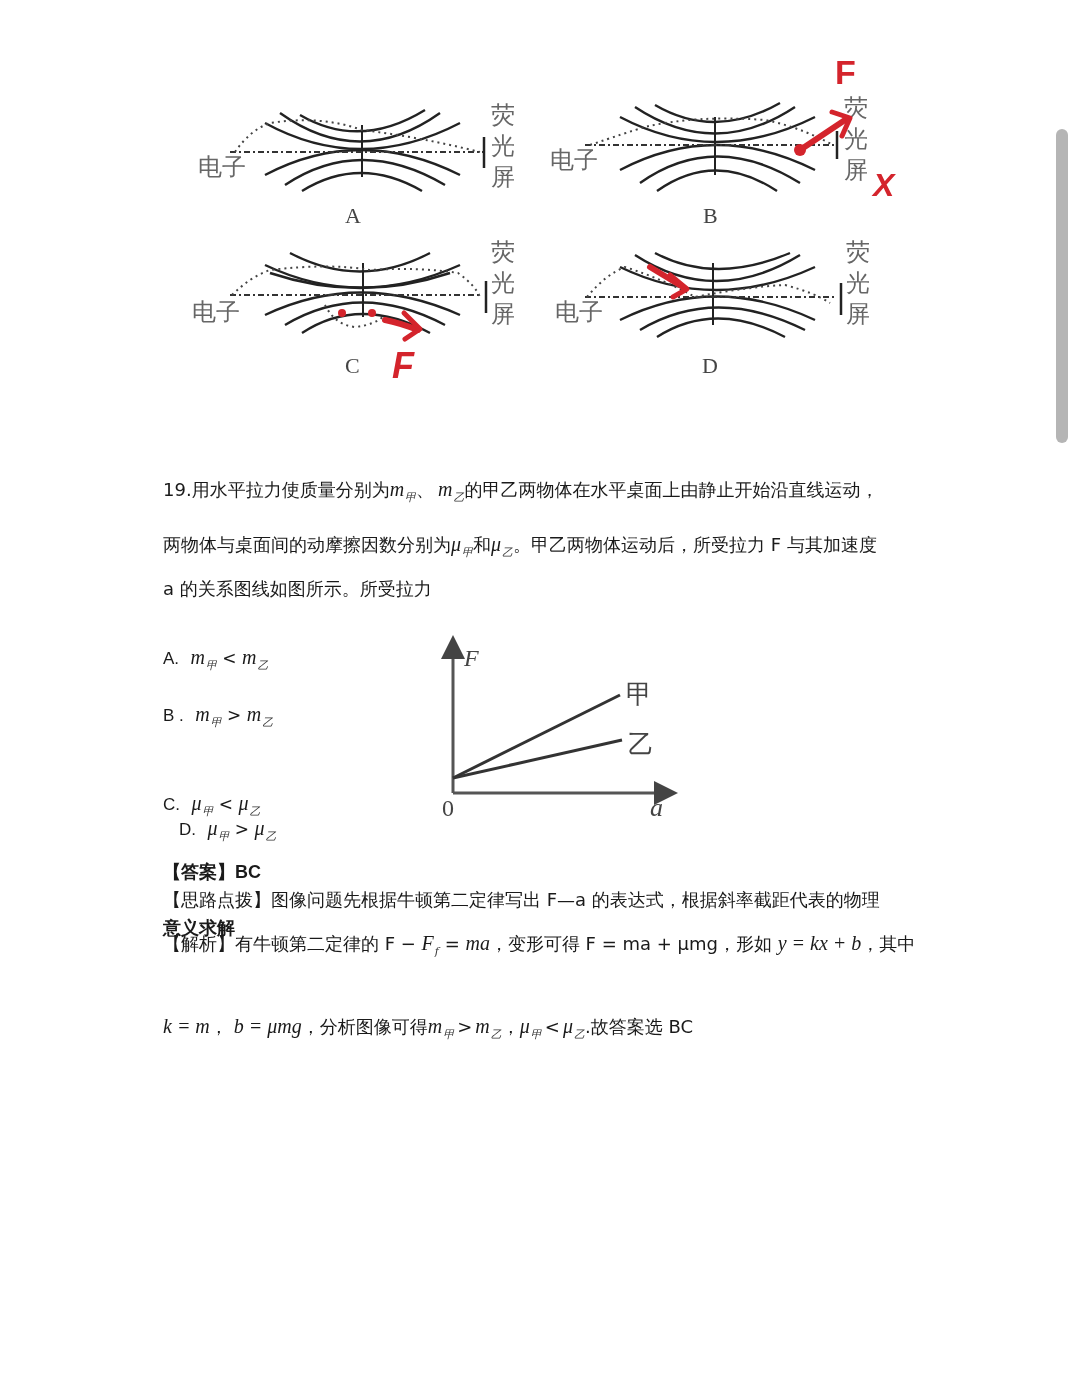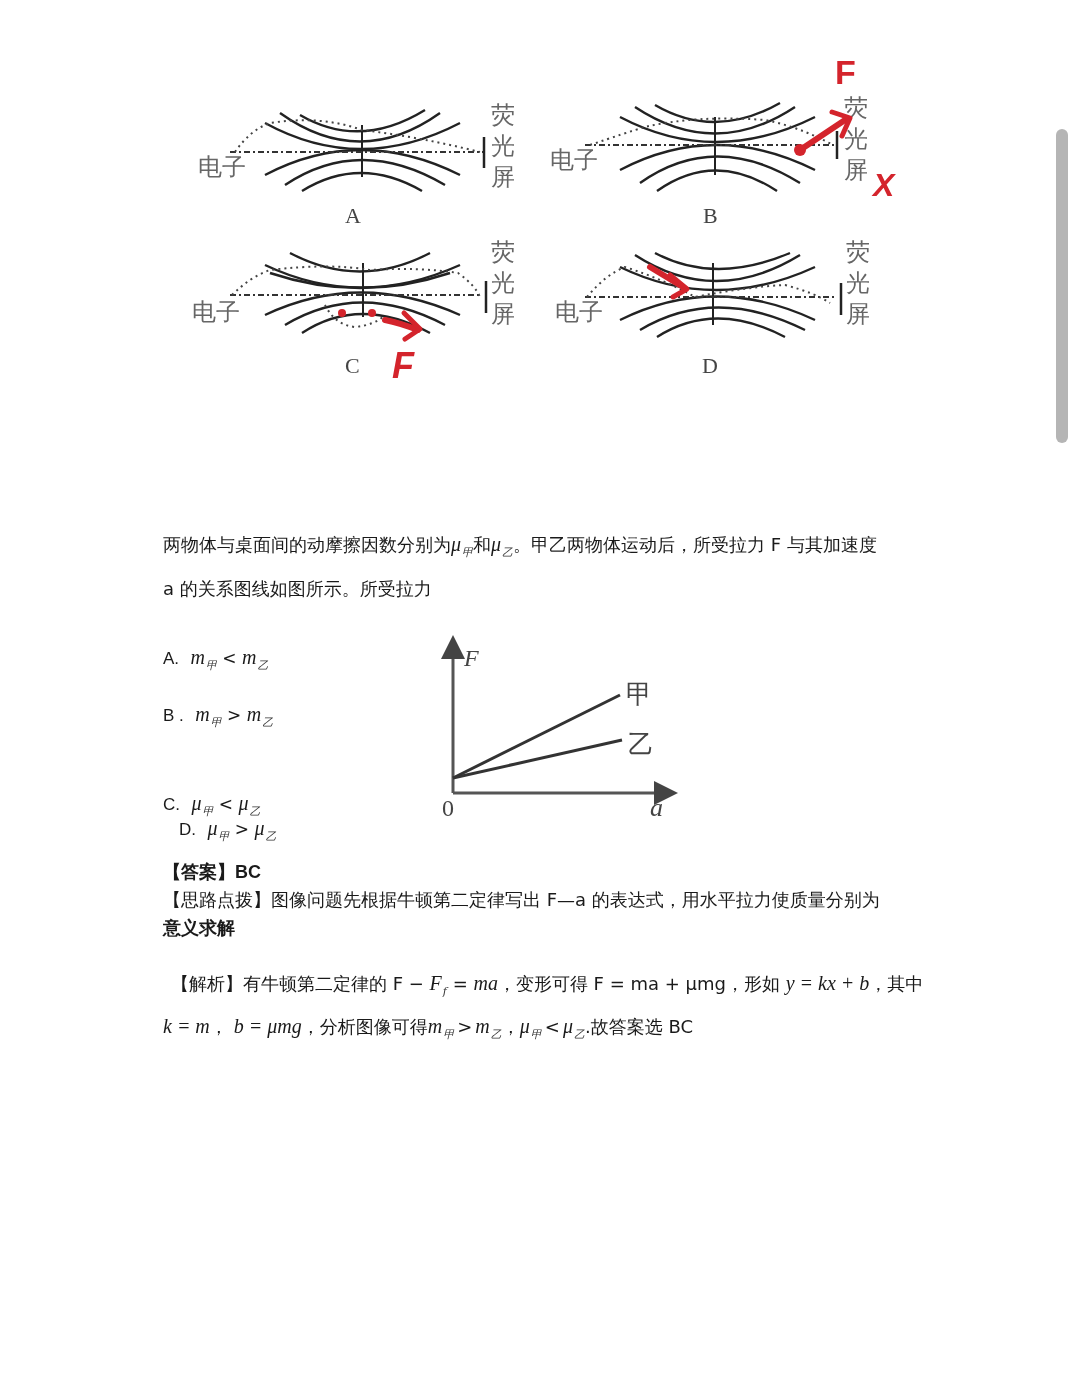--- a/index.html
+++ b/index.html
@@ -142,6 +142,9 @@
     <div class="fig-label" style="left:157px; top:108px;">D</div>
   </div>
 
+  <div class="text-line" style="top:478px;">
+    <span>19.</span><span>用水平拉力使质量分别为</span><span class="math">m</span><span class="sub">甲</span><span>、</span><span class="math" style="margin-left:4px;">m</span><span class="sub">乙</span><span>的甲乙两物体在水平桌面上由静止开始沿直线运动，</span>
+  </div>
   <div class="text-line" style="top:533px;">
     <span>两物体与桌面间的动摩擦因数分别为</span><span class="math">μ</span><span class="sub">甲</span><span>和</span><span class="math">μ</span><span class="sub">乙</span><span>。甲乙两物体运动后，所受拉力 F 与其加速度</span>
   </div>

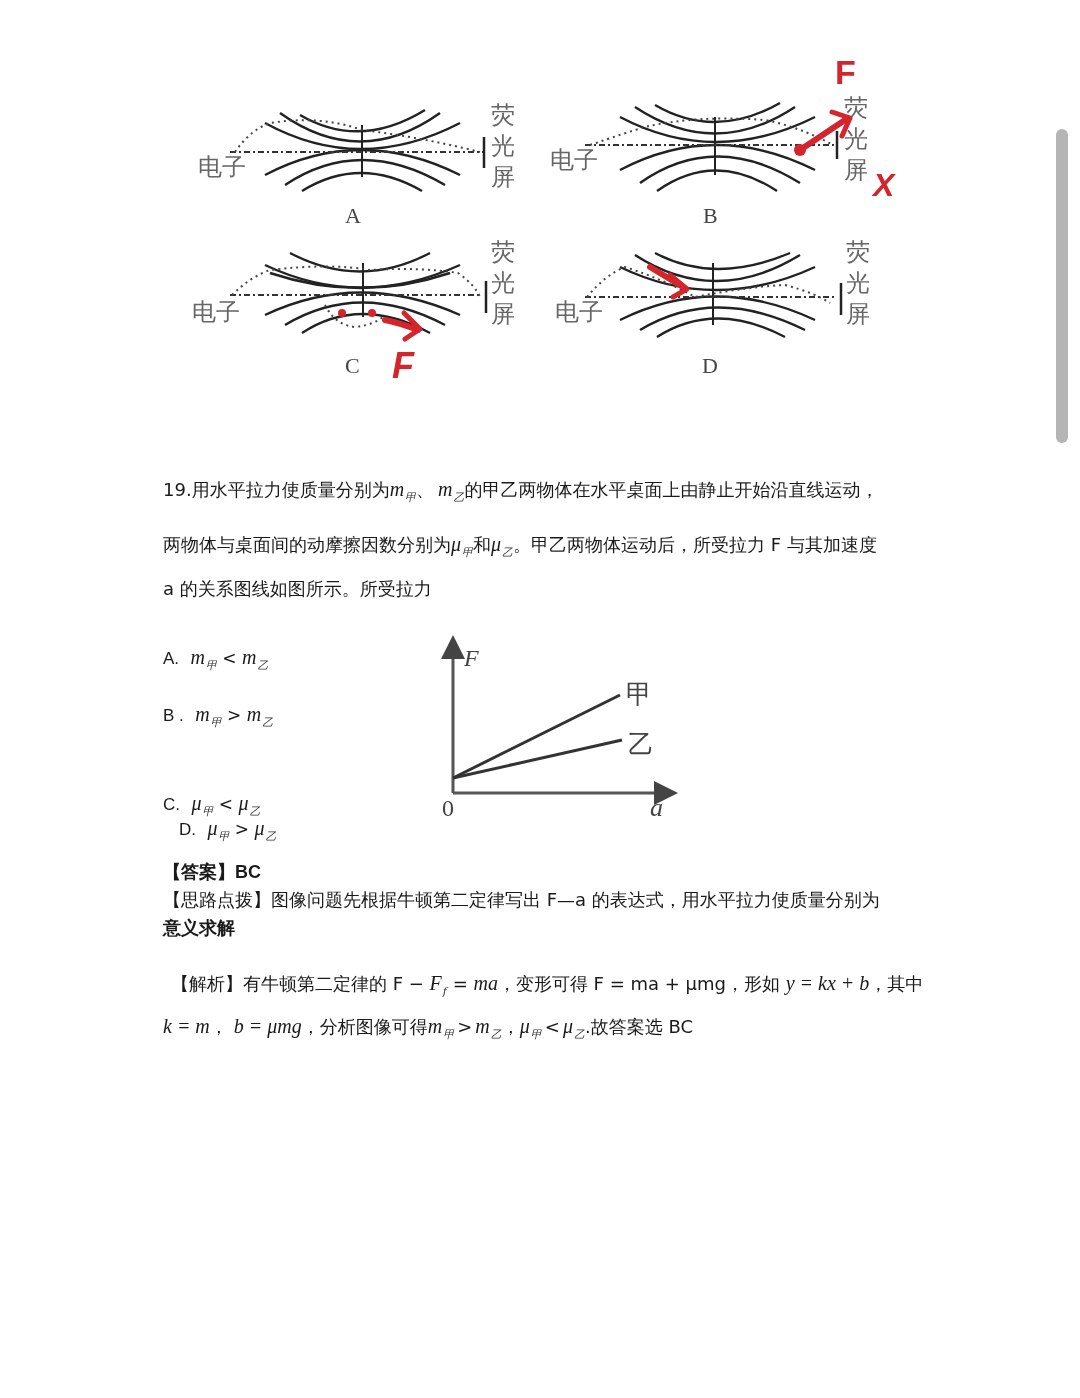--- a/index.html
+++ b/index.html
@@ -198,7 +198,7 @@
     <span>【答案】</span><span style="font-family:'Liberation Sans',sans-serif;">BC</span>
   </div>
   <div class="text-line" style="top:888px;">
-    <span>【思路点拨】</span><span>图像问题先根据牛顿第二定律写出 F—a 的表达式，用水平拉力使质量分别为</span>
+    <span>【思路点拨】</span><span>图像问题先根据牛顿第二定律写出 F—a 的表达式，根据斜率截距代表的物理</span>
   </div>
   <div class="text-line" style="top:916px;font-weight:bold;">意义求解</div>
 

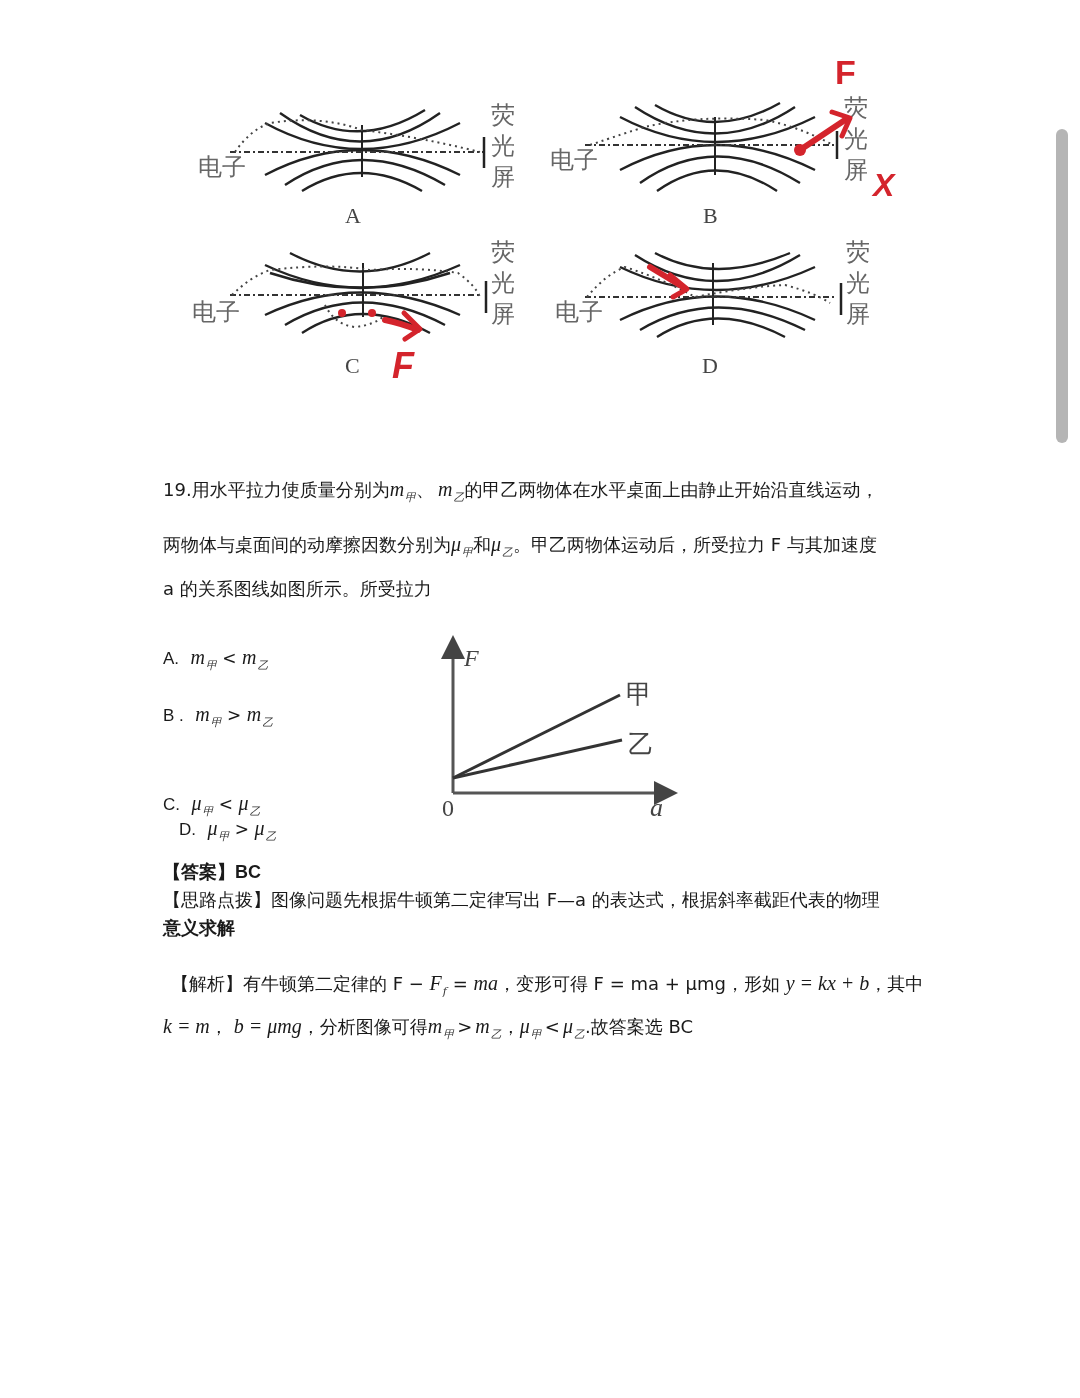--- a/index.html
+++ b/index.html
@@ -202,7 +202,7 @@
   </div>
   <div class="text-line" style="top:916px;font-weight:bold;">意义求解</div>
 
-  <div class="text-line" style="top:972px;margin-left:8px;">
+  <div class="text-line" style="top:932px;">
     <span>【解析】</span><span>有牛顿第二定律的 F − </span><span class="math">F</span><span class="sub">f</span><span> = </span><span class="math">ma</span><span>，变形可得 F = ma + μmg，形如 </span><span class="math">y = kx + b</span><span>，其中</span>
   </div>
   <div class="text-line" style="top:1015px;">

